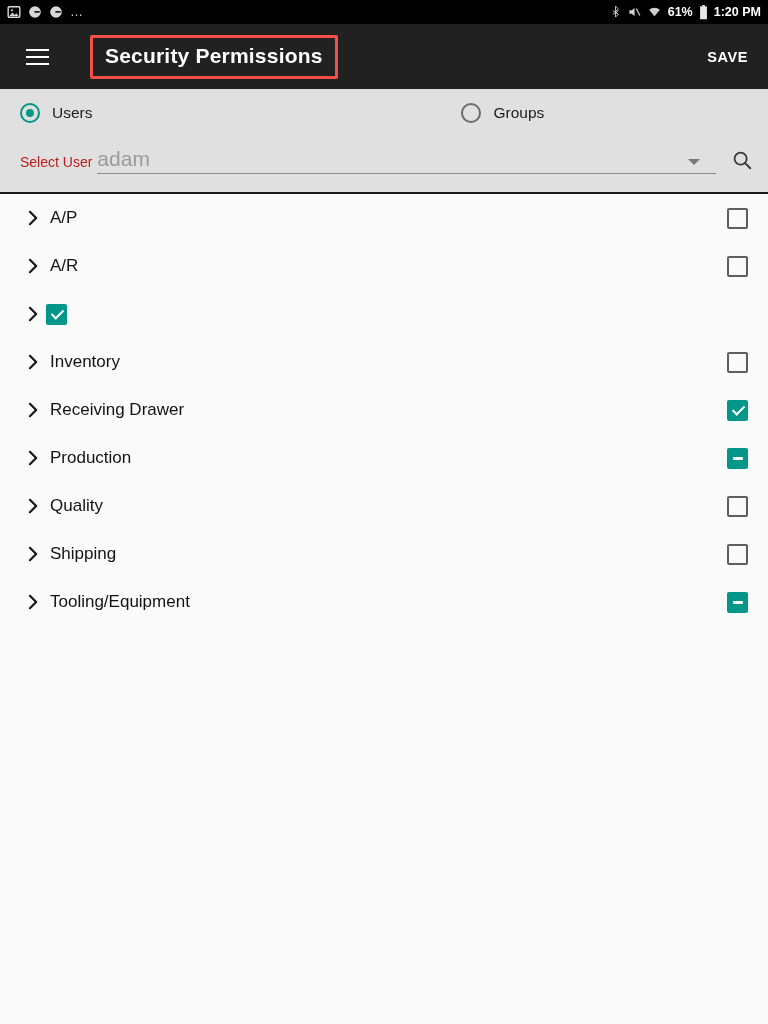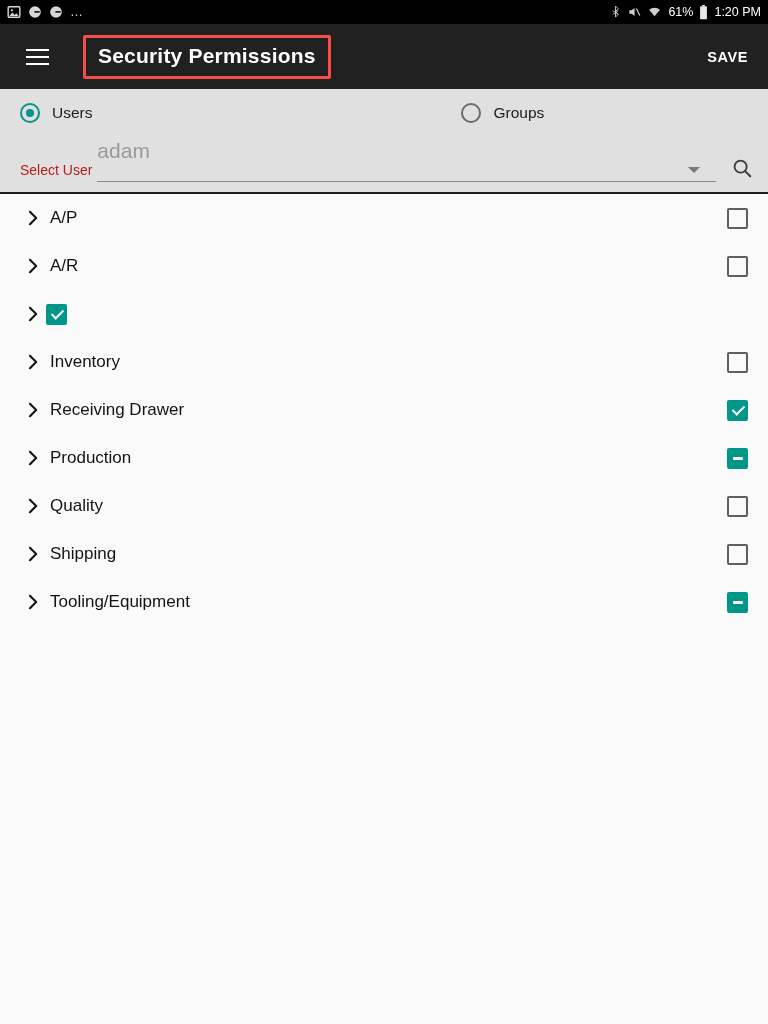--- a/index.html
+++ b/index.html
@@ -19,7 +19,7 @@
   }
   .sb-left, .sb-right { display: flex; align-items: center; }
   .sb-left { gap: 7px; }
-  .sb-right { gap: 6px; }
+  .sb-right { gap: 6px; font-weight: bold; }
   .sb-ellipsis { color:#cfcfcf; font-size:13px; letter-spacing:1px; line-height:10px; }
   .sb-time { color:#fff; font-size:12.5px; }
   .sb-pct { color:#fff; font-size:12.5px; }

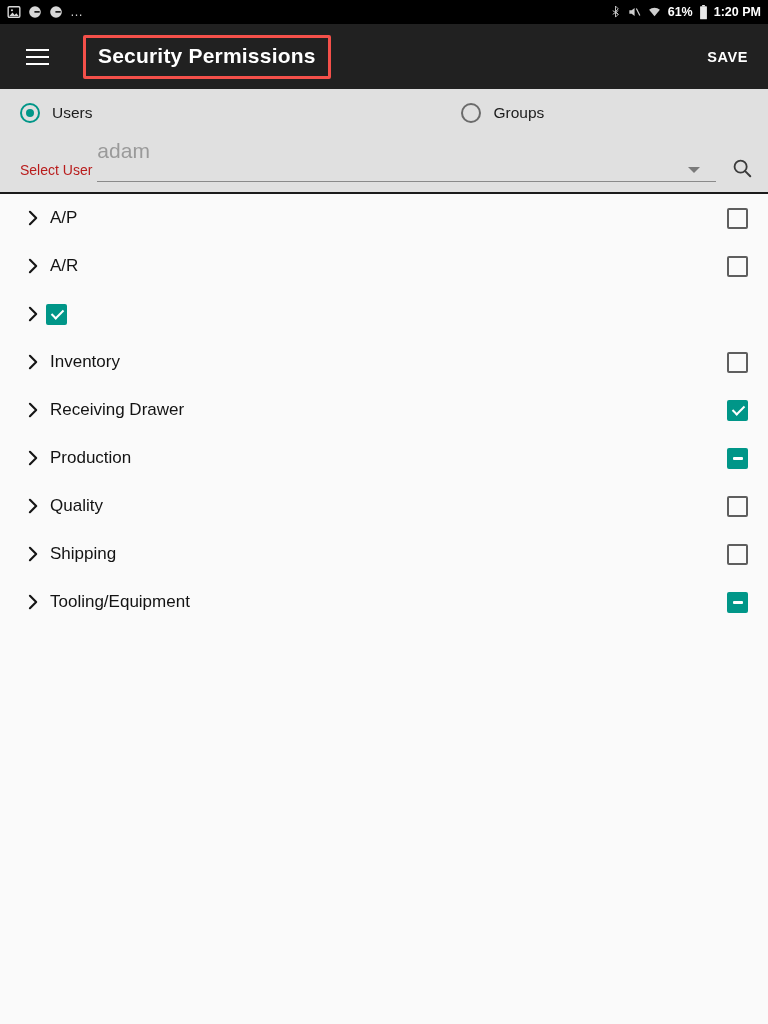--- a/index.html
+++ b/index.html
@@ -37,7 +37,7 @@
   }
   .hamburger span { display:block; width: 23px; height: 2px; background: #fff; }
   .title-wrap {
-    margin-left: 26px;
+    margin-left: 33px;
     border: 3px solid #f4504a;
     border-radius: 2px;
     padding: 6px 12px 8px 12px;

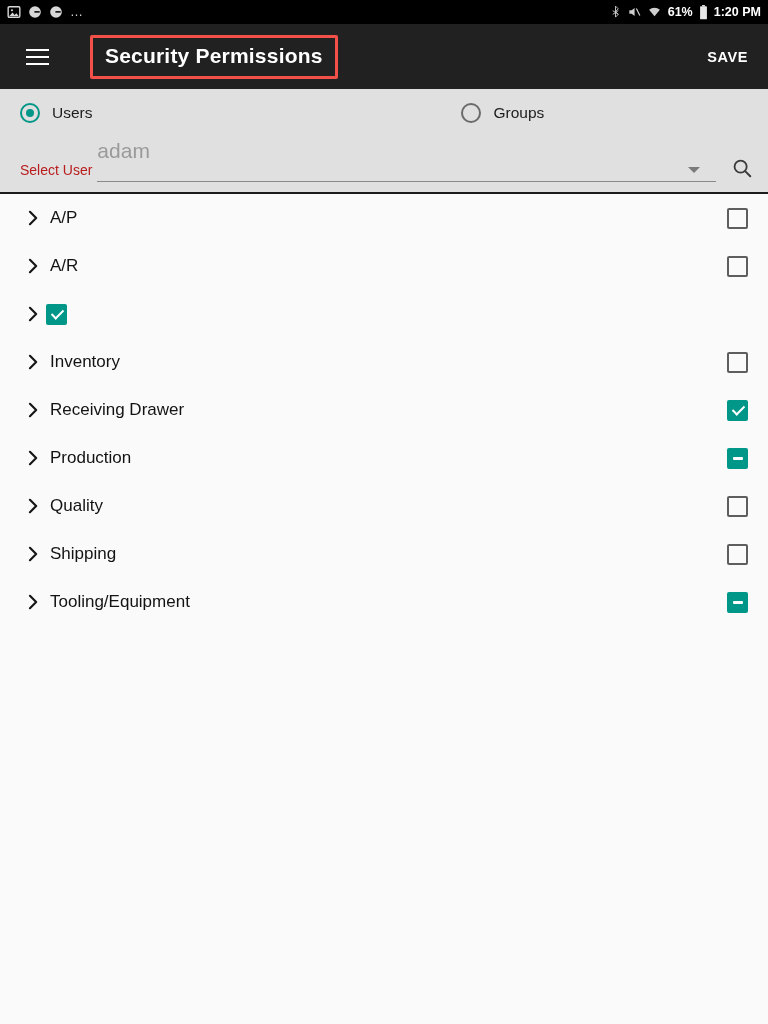--- a/index.html
+++ b/index.html
@@ -84,7 +84,7 @@
   .field-input-wrap {
     flex: 1; margin-left: 5px; margin-right: 0; position: relative;
     border-bottom: 1px solid #8a8a8a; display: flex; align-items: flex-end;
-    padding-bottom: 19px; max-width: 632px;
+    padding-bottom: 3px; max-width: 632px;
   }
   .field-value {
     font-size: 21px; color: #9a9a9a; line-height: 1.05;

